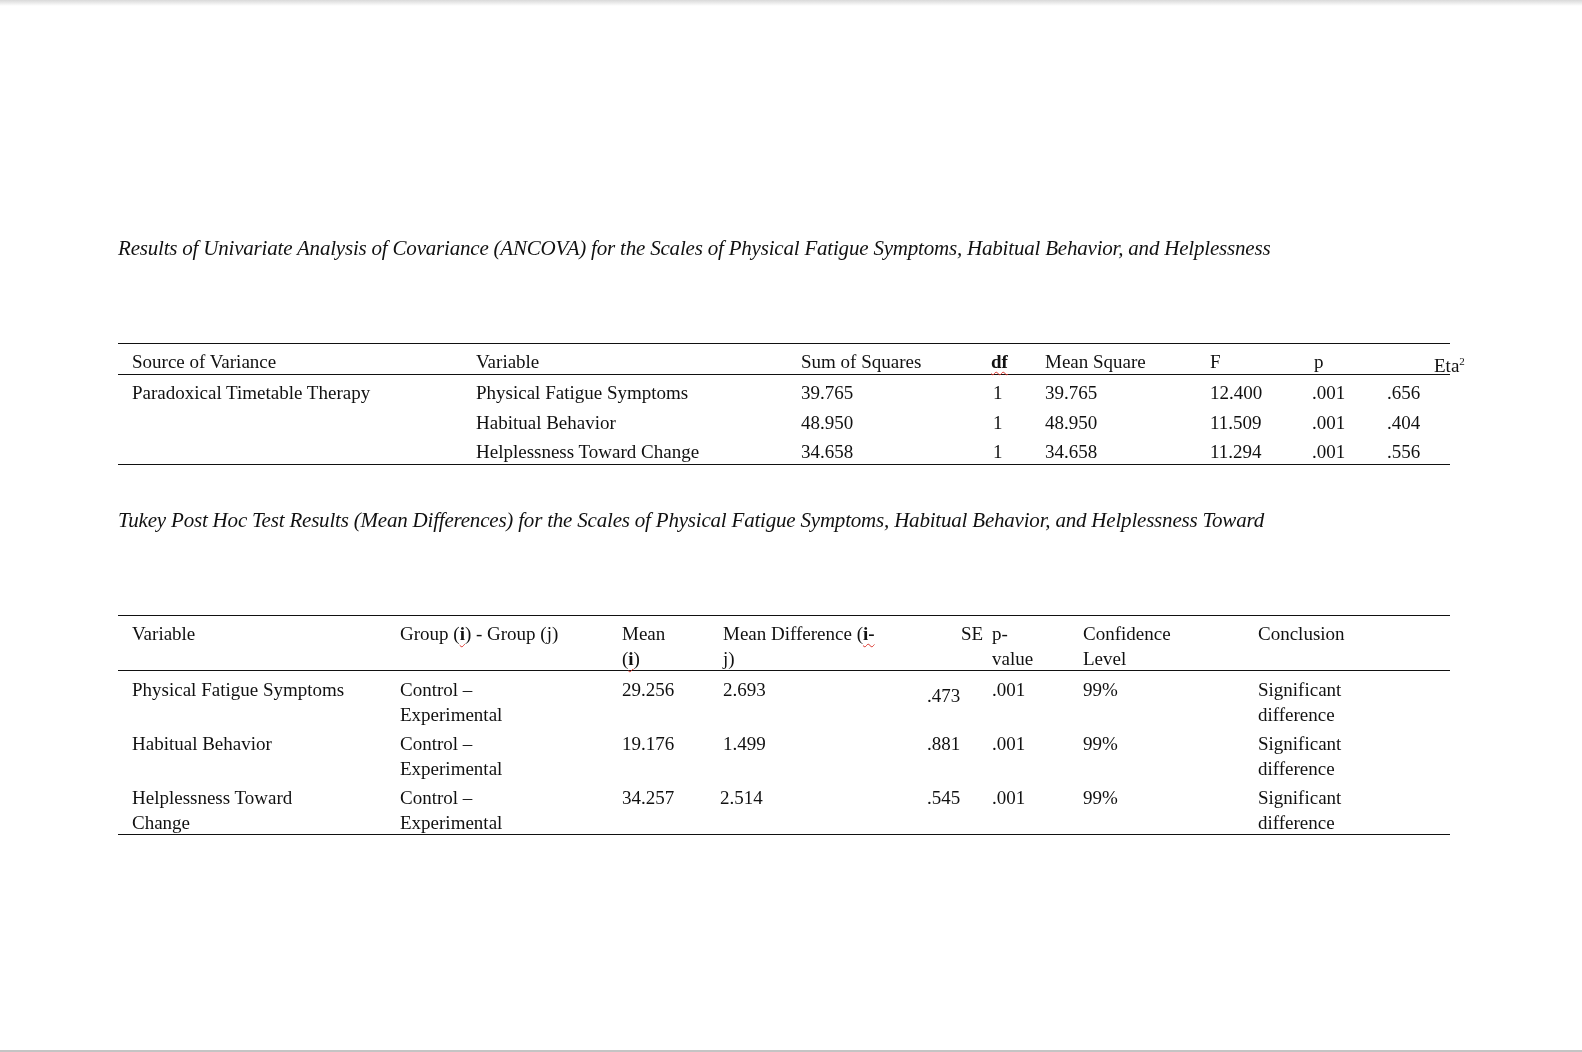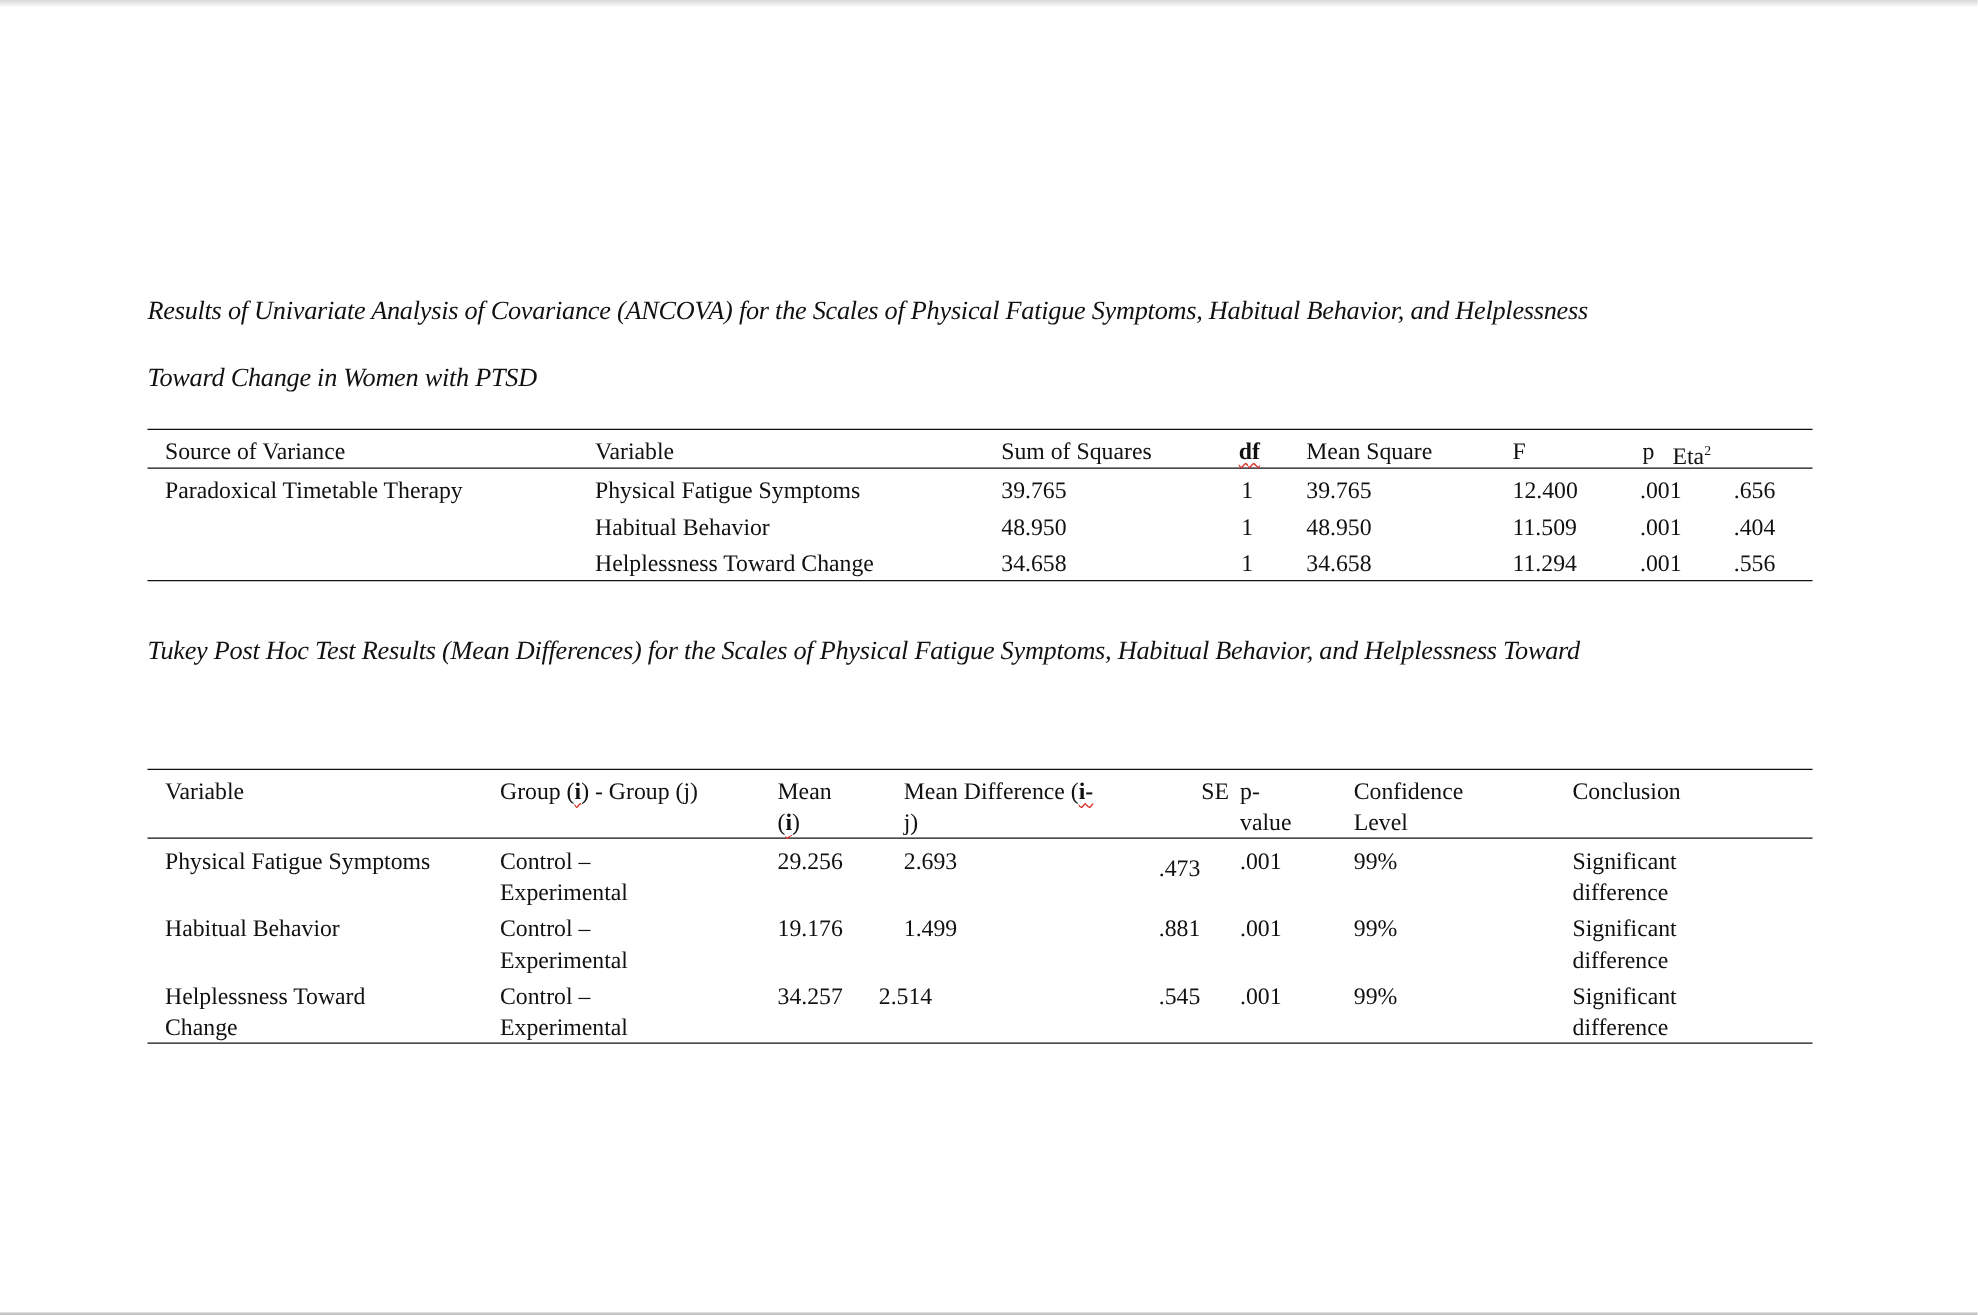--- a/index.html
+++ b/index.html
@@ -44,7 +44,6 @@
 
 <div class="caption caption1">
   <div>Results of Univariate Analysis of Covariance (ANCOVA) for the Scales of Physical Fatigue Symptoms, Habitual Behavior, and Helplessness</div>
-  <div>Toward Change in Women with PTSD</div>
 </div>
 
 <div class="tbl t1">

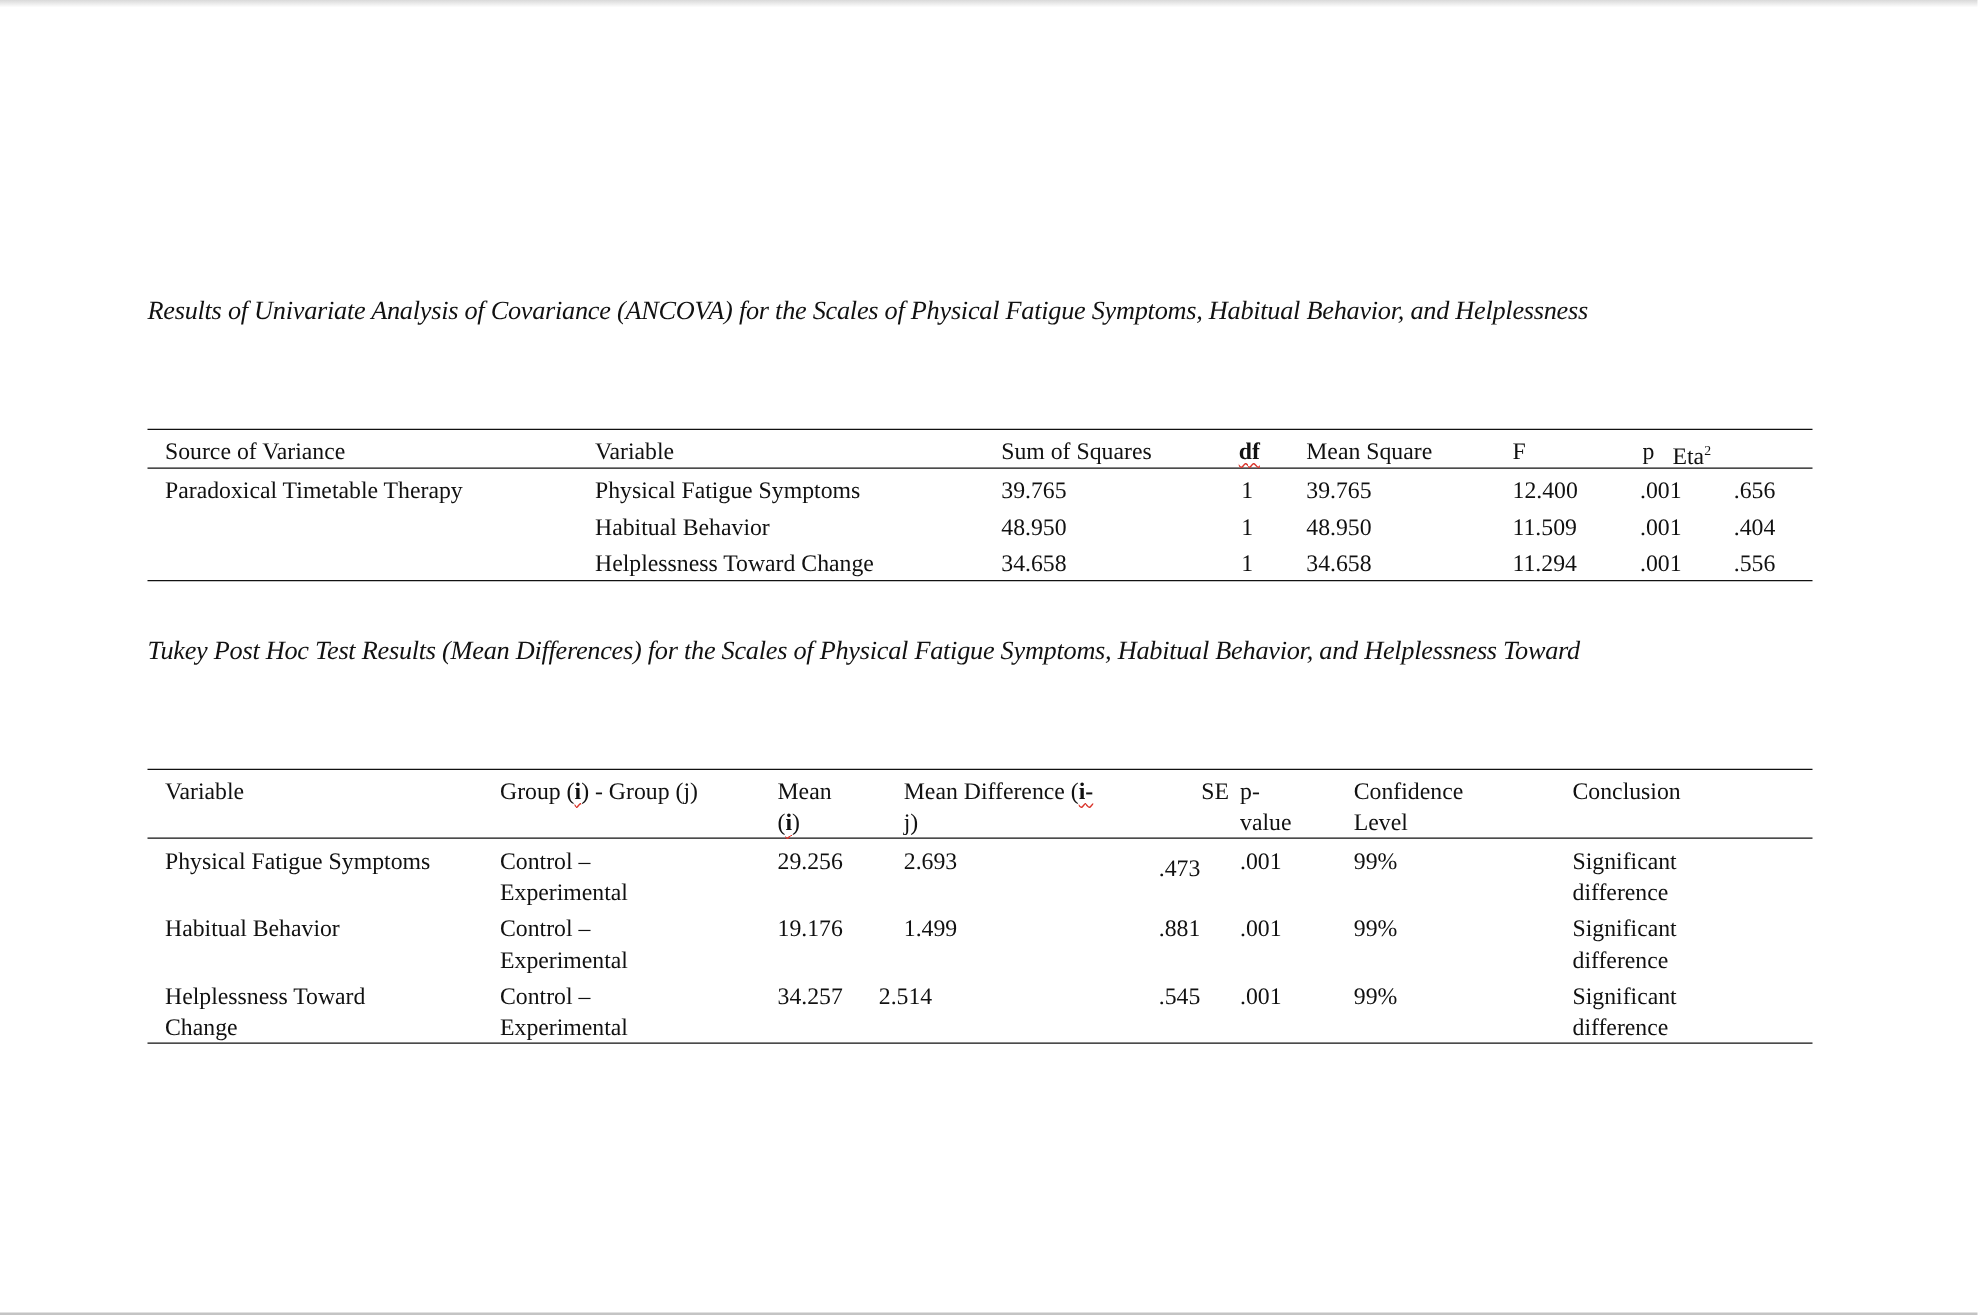--- a/index.html
+++ b/index.html
@@ -58,7 +58,7 @@
   <div class="cell" style="left:927px; top:6px">Mean Square</div>
   <div class="cell" style="left:1092px; top:6px">F</div>
   <div class="cell" style="left:1196px; top:6px">p</div>
-  <div class="cell" style="left:1220px; top:6px"><span>Eta</span><sup class="sq">2</sup></div>
+  <div class="cell" style="left:1316px; top:6px"><span>Eta</span><sup class="sq">2</sup></div>
 
   <div class="cell" style="left:14px; top:37px">Paradoxical Timetable Therapy</div>
 

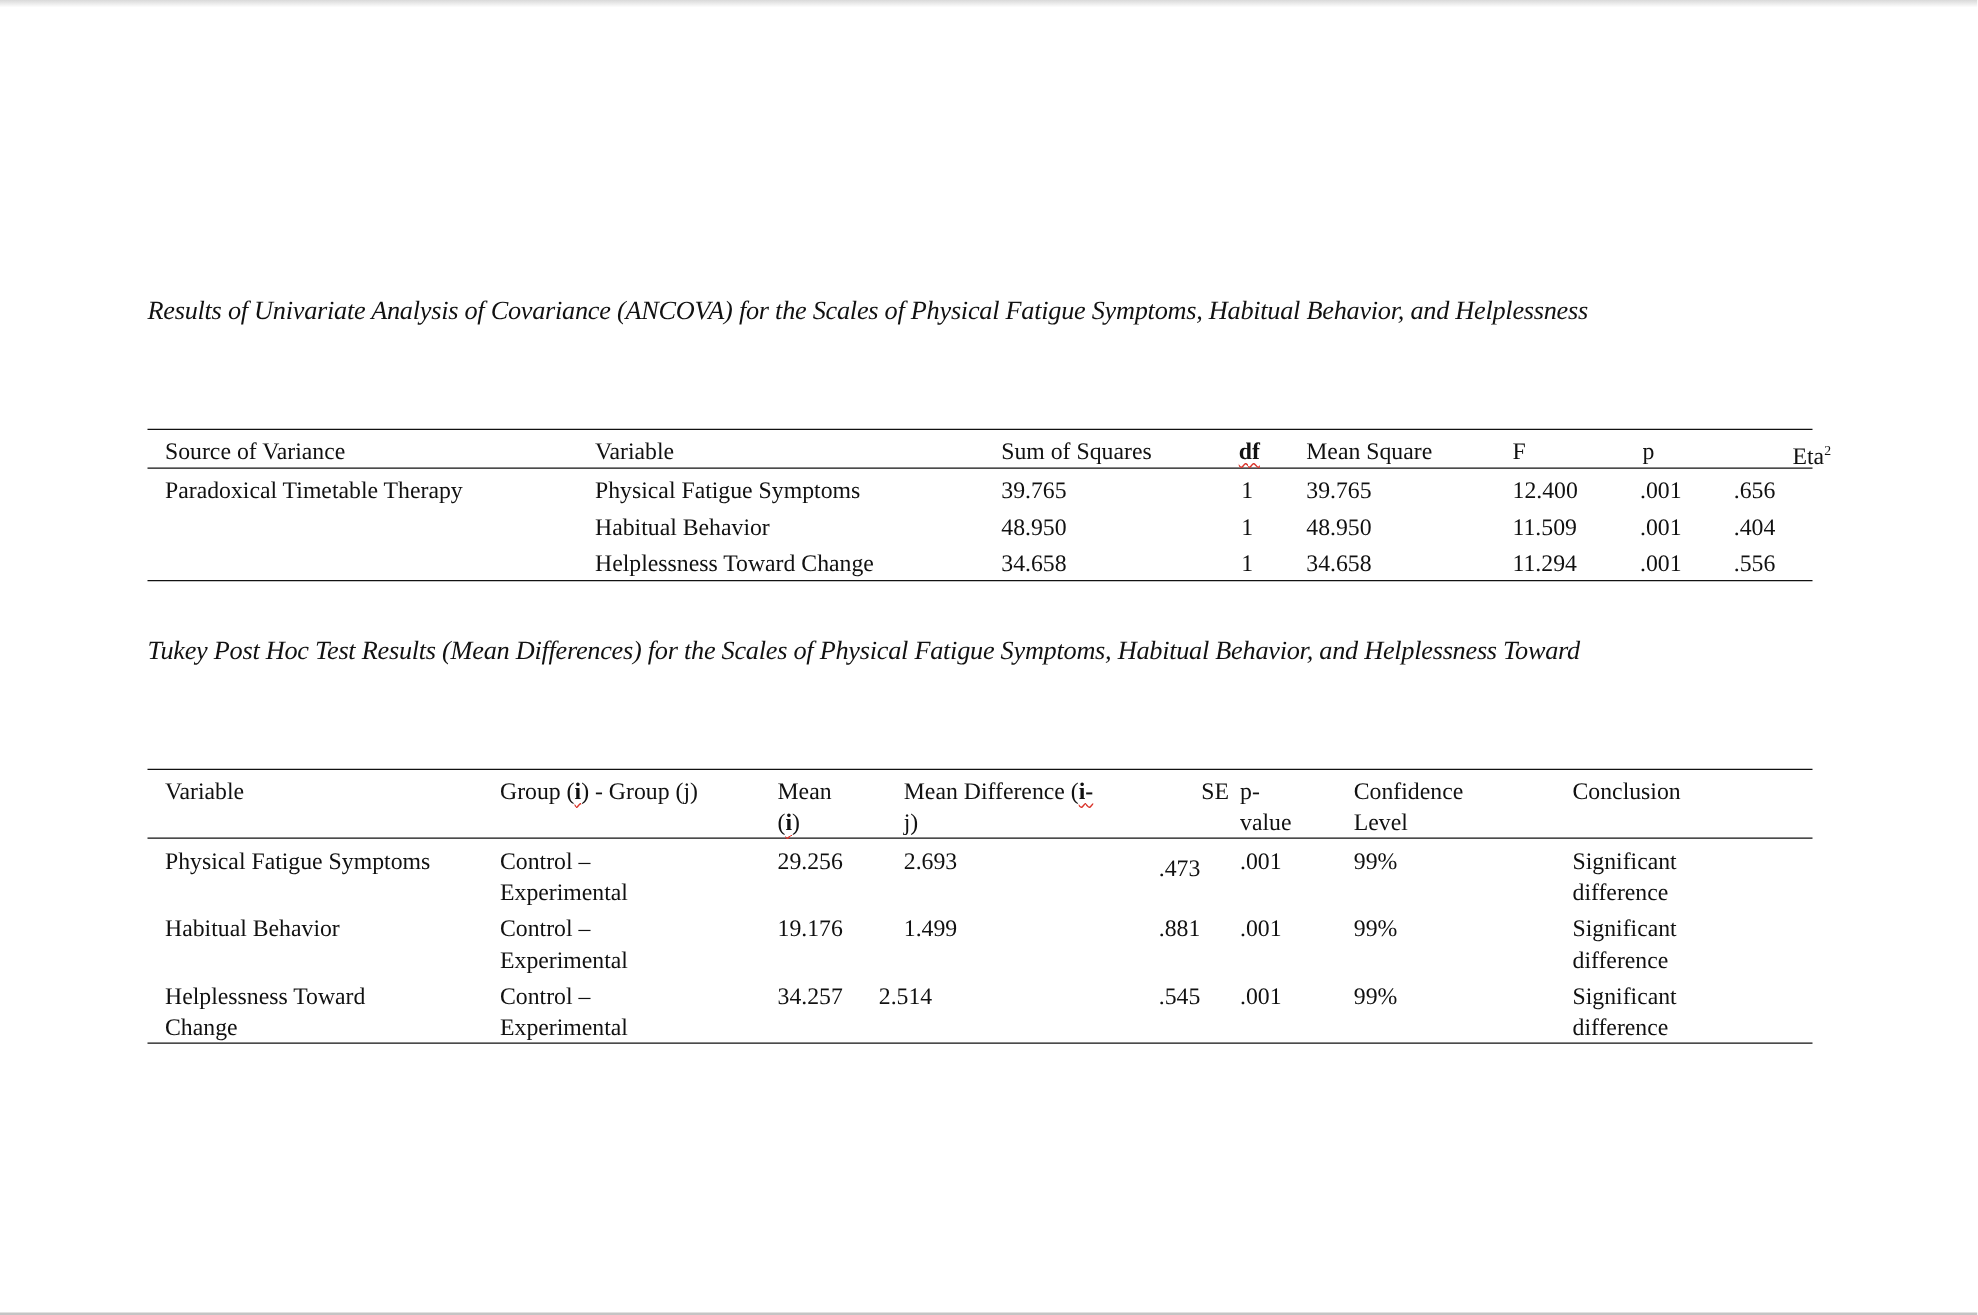--- a/index.html
+++ b/index.html
@@ -173,7 +173,7 @@
       <div>Experimental</div>
     </div>
     <div class="cell" style="left:504px; top:170px">34.257</div>
-    <div class="cell" style="left:585px; top:170px">2.514</div>
+    <div class="cell" style="left:602px; top:170px">2.514</div>
     <div class="cell" style="left:809px; top:170px">.545</div>
     <div class="cell" style="left:874px; top:170px">.001</div>
     <div class="cell" style="left:965px; top:170px">99%</div>

